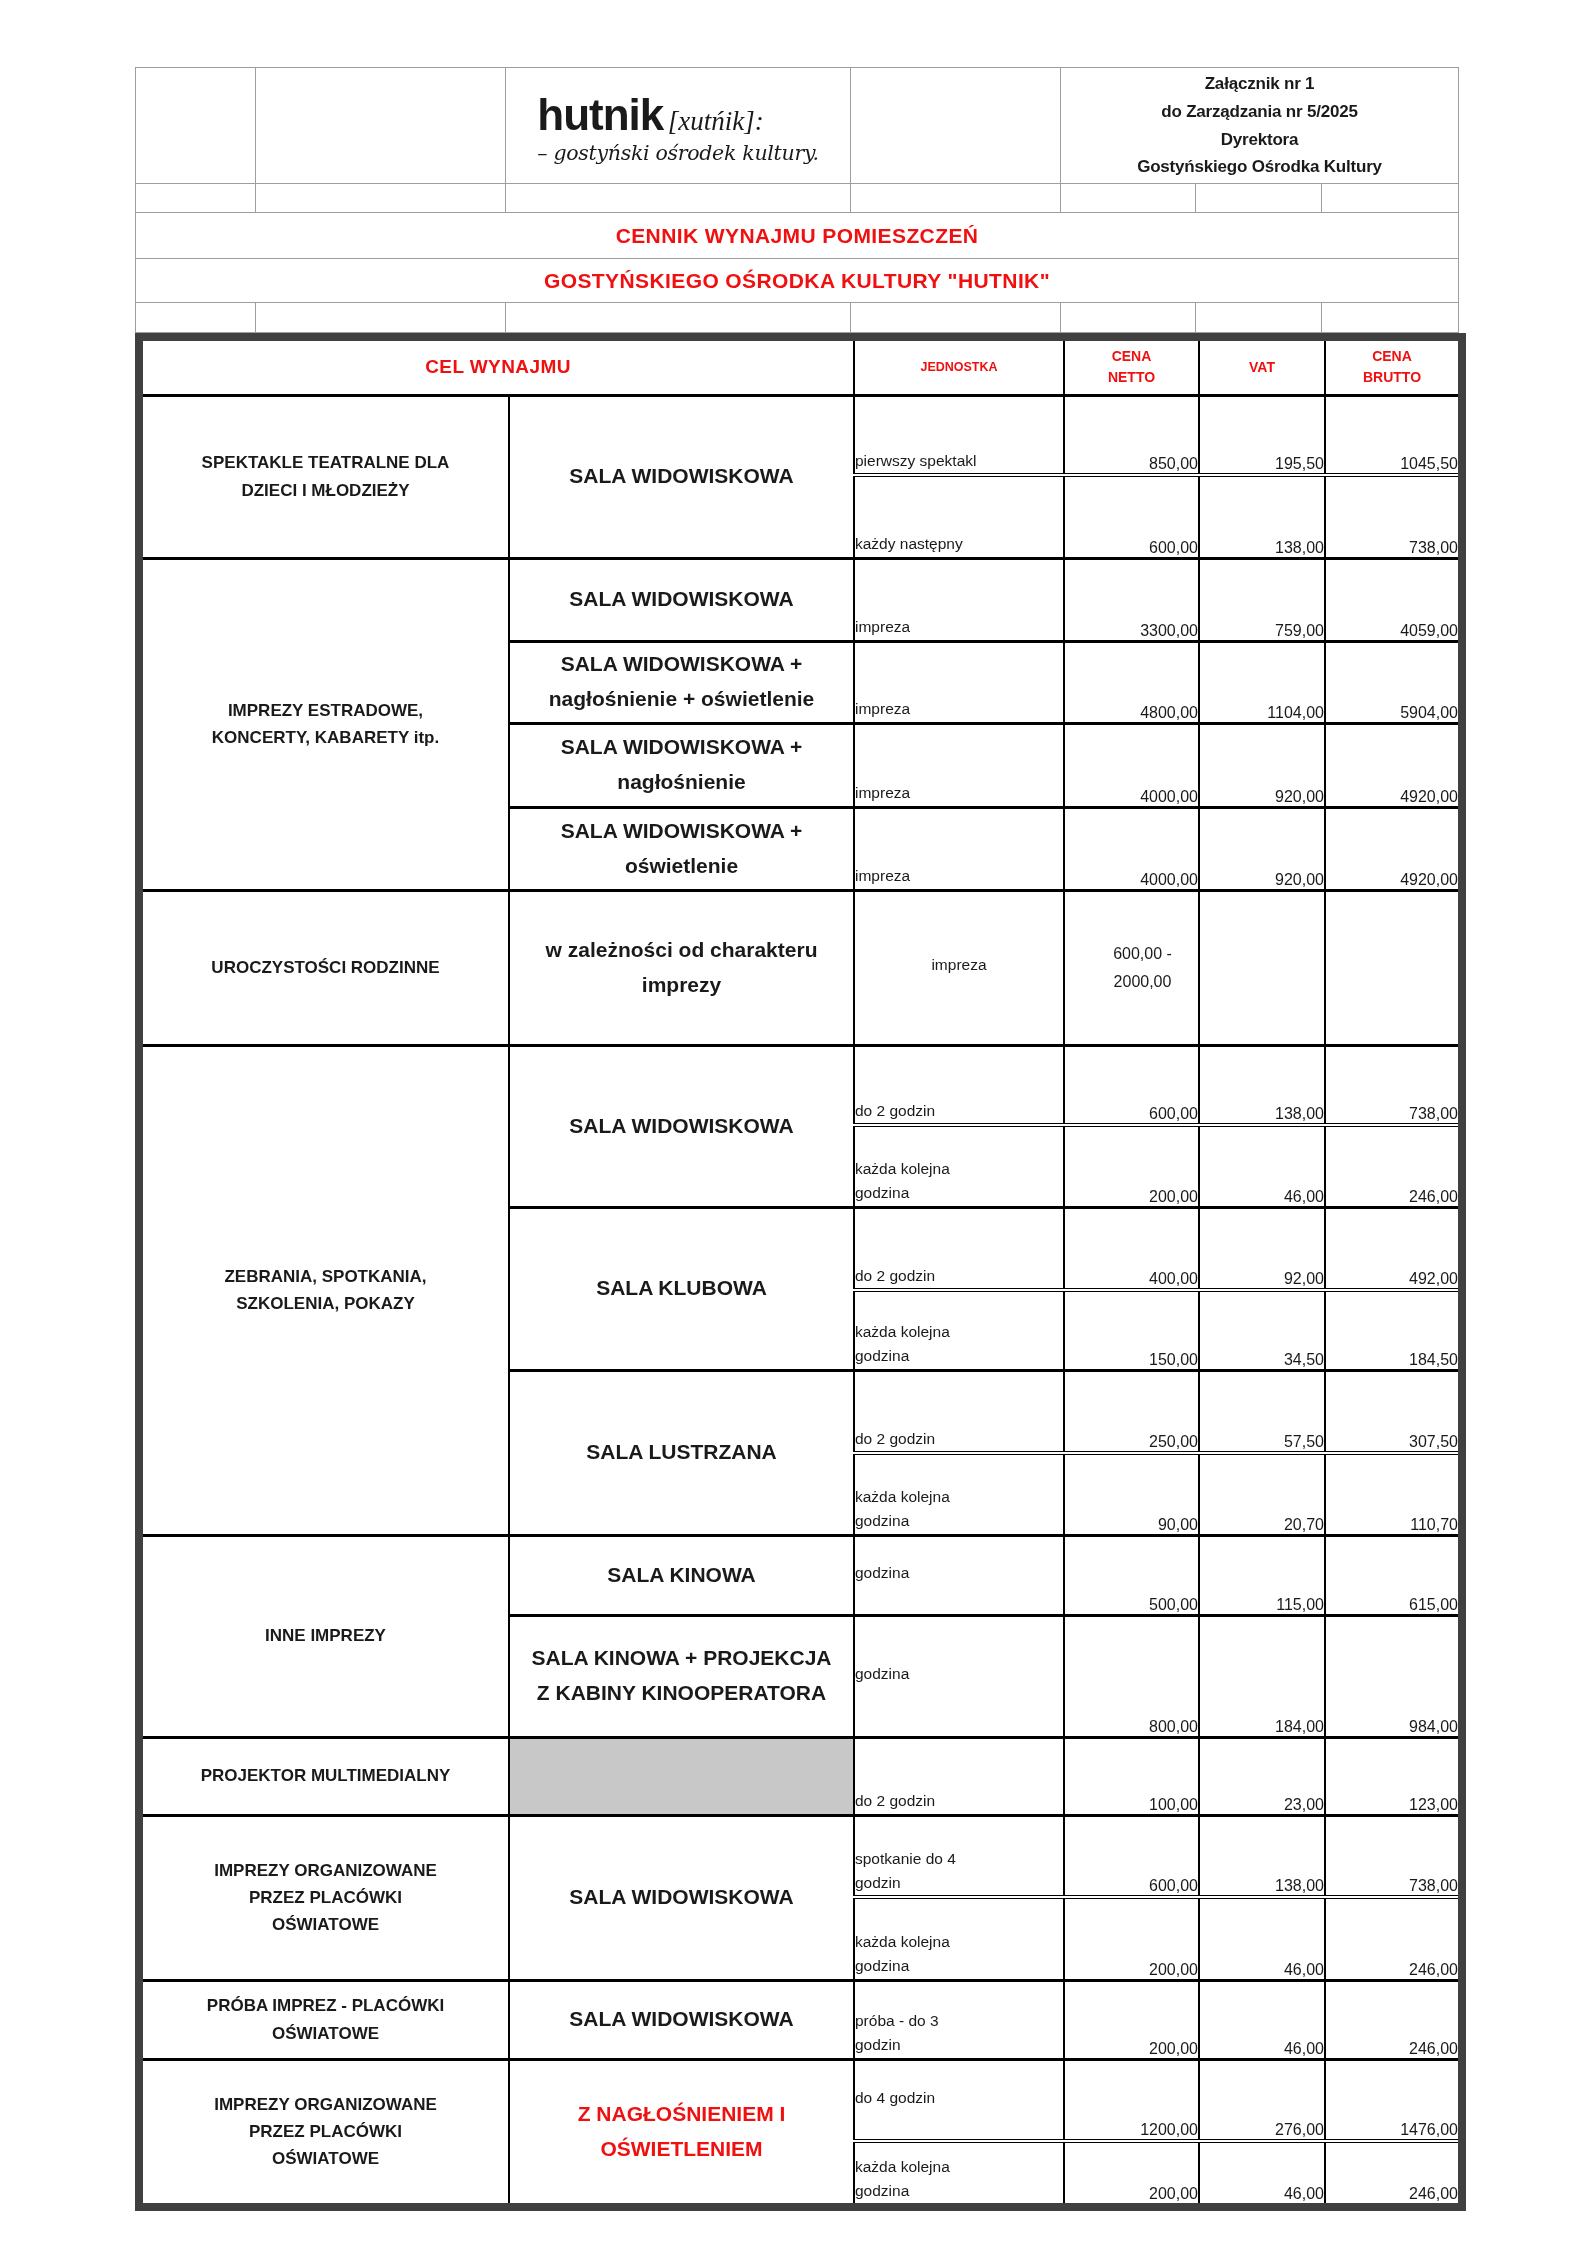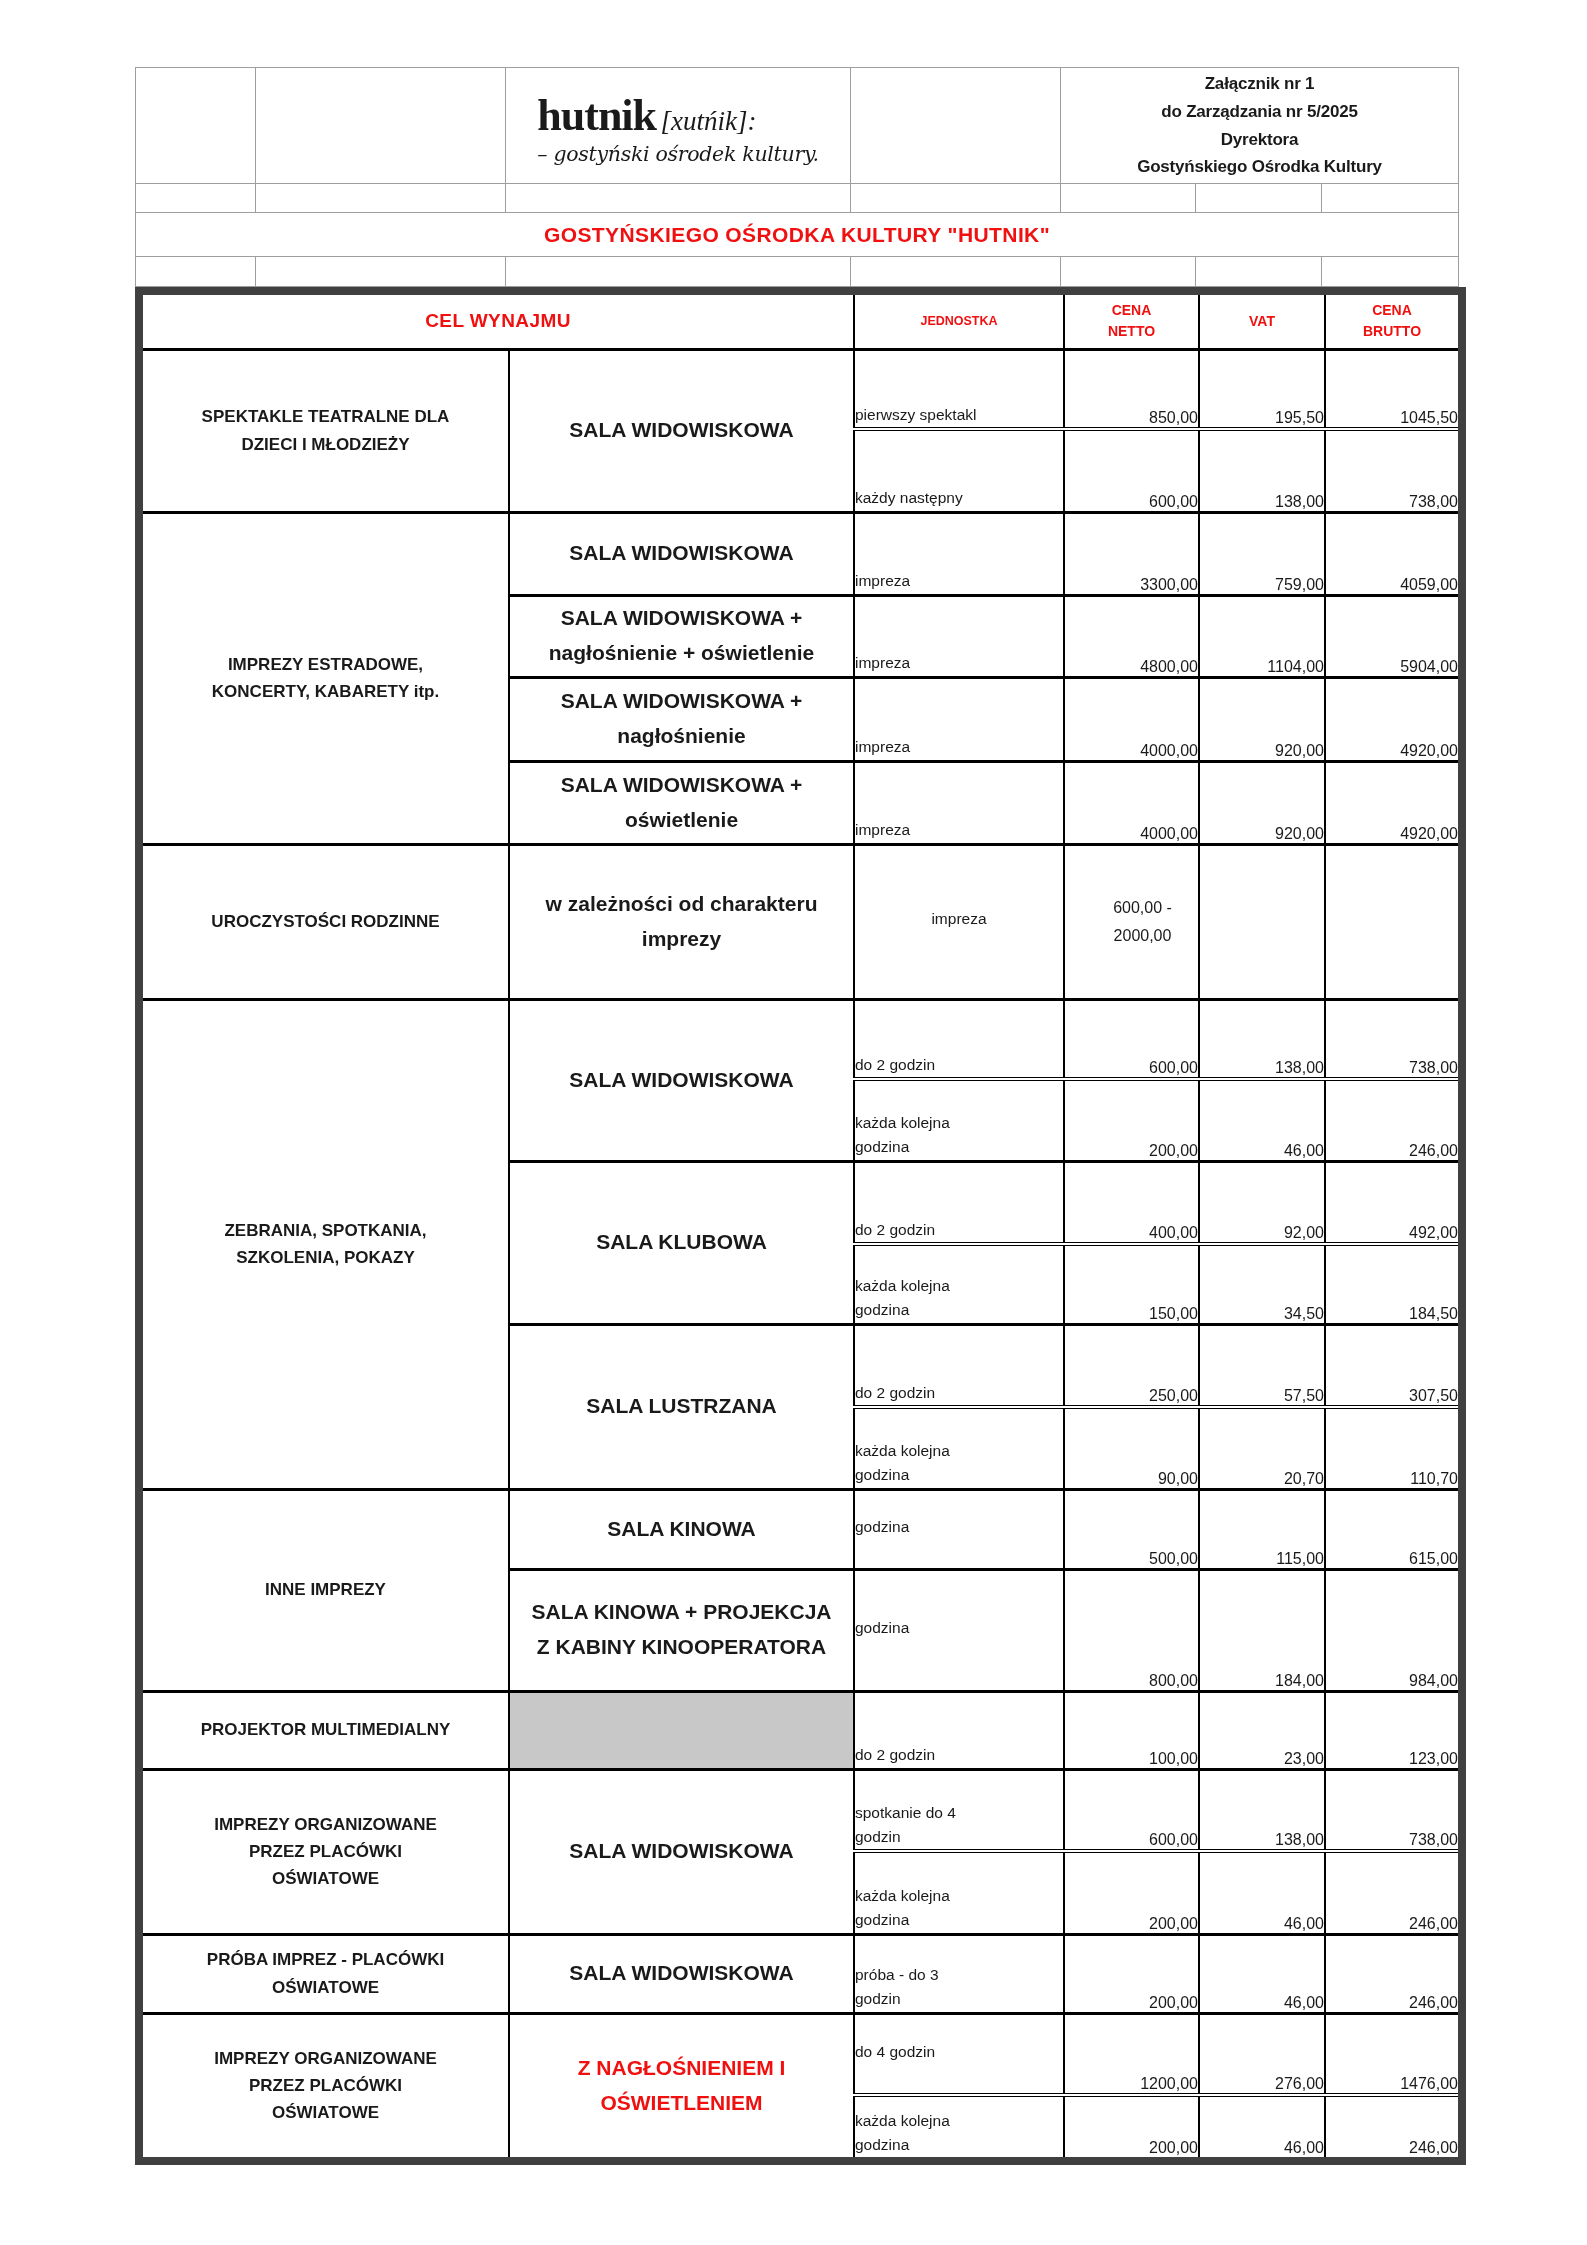--- a/index.html
+++ b/index.html
@@ -13,7 +13,7 @@
   .logo-cell{vertical-align:middle;text-align:center;}
   .logo{display:inline-block;text-align:left;padding-top:4px;}
   .logo-line1{white-space:nowrap;}
-  .logo-main{font-family:Liberation Serif, serif;font-weight:bold;font-size:44px;letter-spacing:-1px;}
+  .logo-main{font-family:Liberation Sans, sans-serif;font-weight:bold;font-size:44px;letter-spacing:-1px;}
   .logo-phon{font-family:Liberation Serif, serif;font-style:italic;font-size:27px;}
   .logo-sub{font-family:"DejaVu Serif",serif;font-style:italic;font-size:20.5px;margin-top:1px;letter-spacing:-0.3px;}
   .attach{vertical-align:middle;text-align:center;font-weight:bold;font-size:17px;line-height:1.62;letter-spacing:-0.2px;}

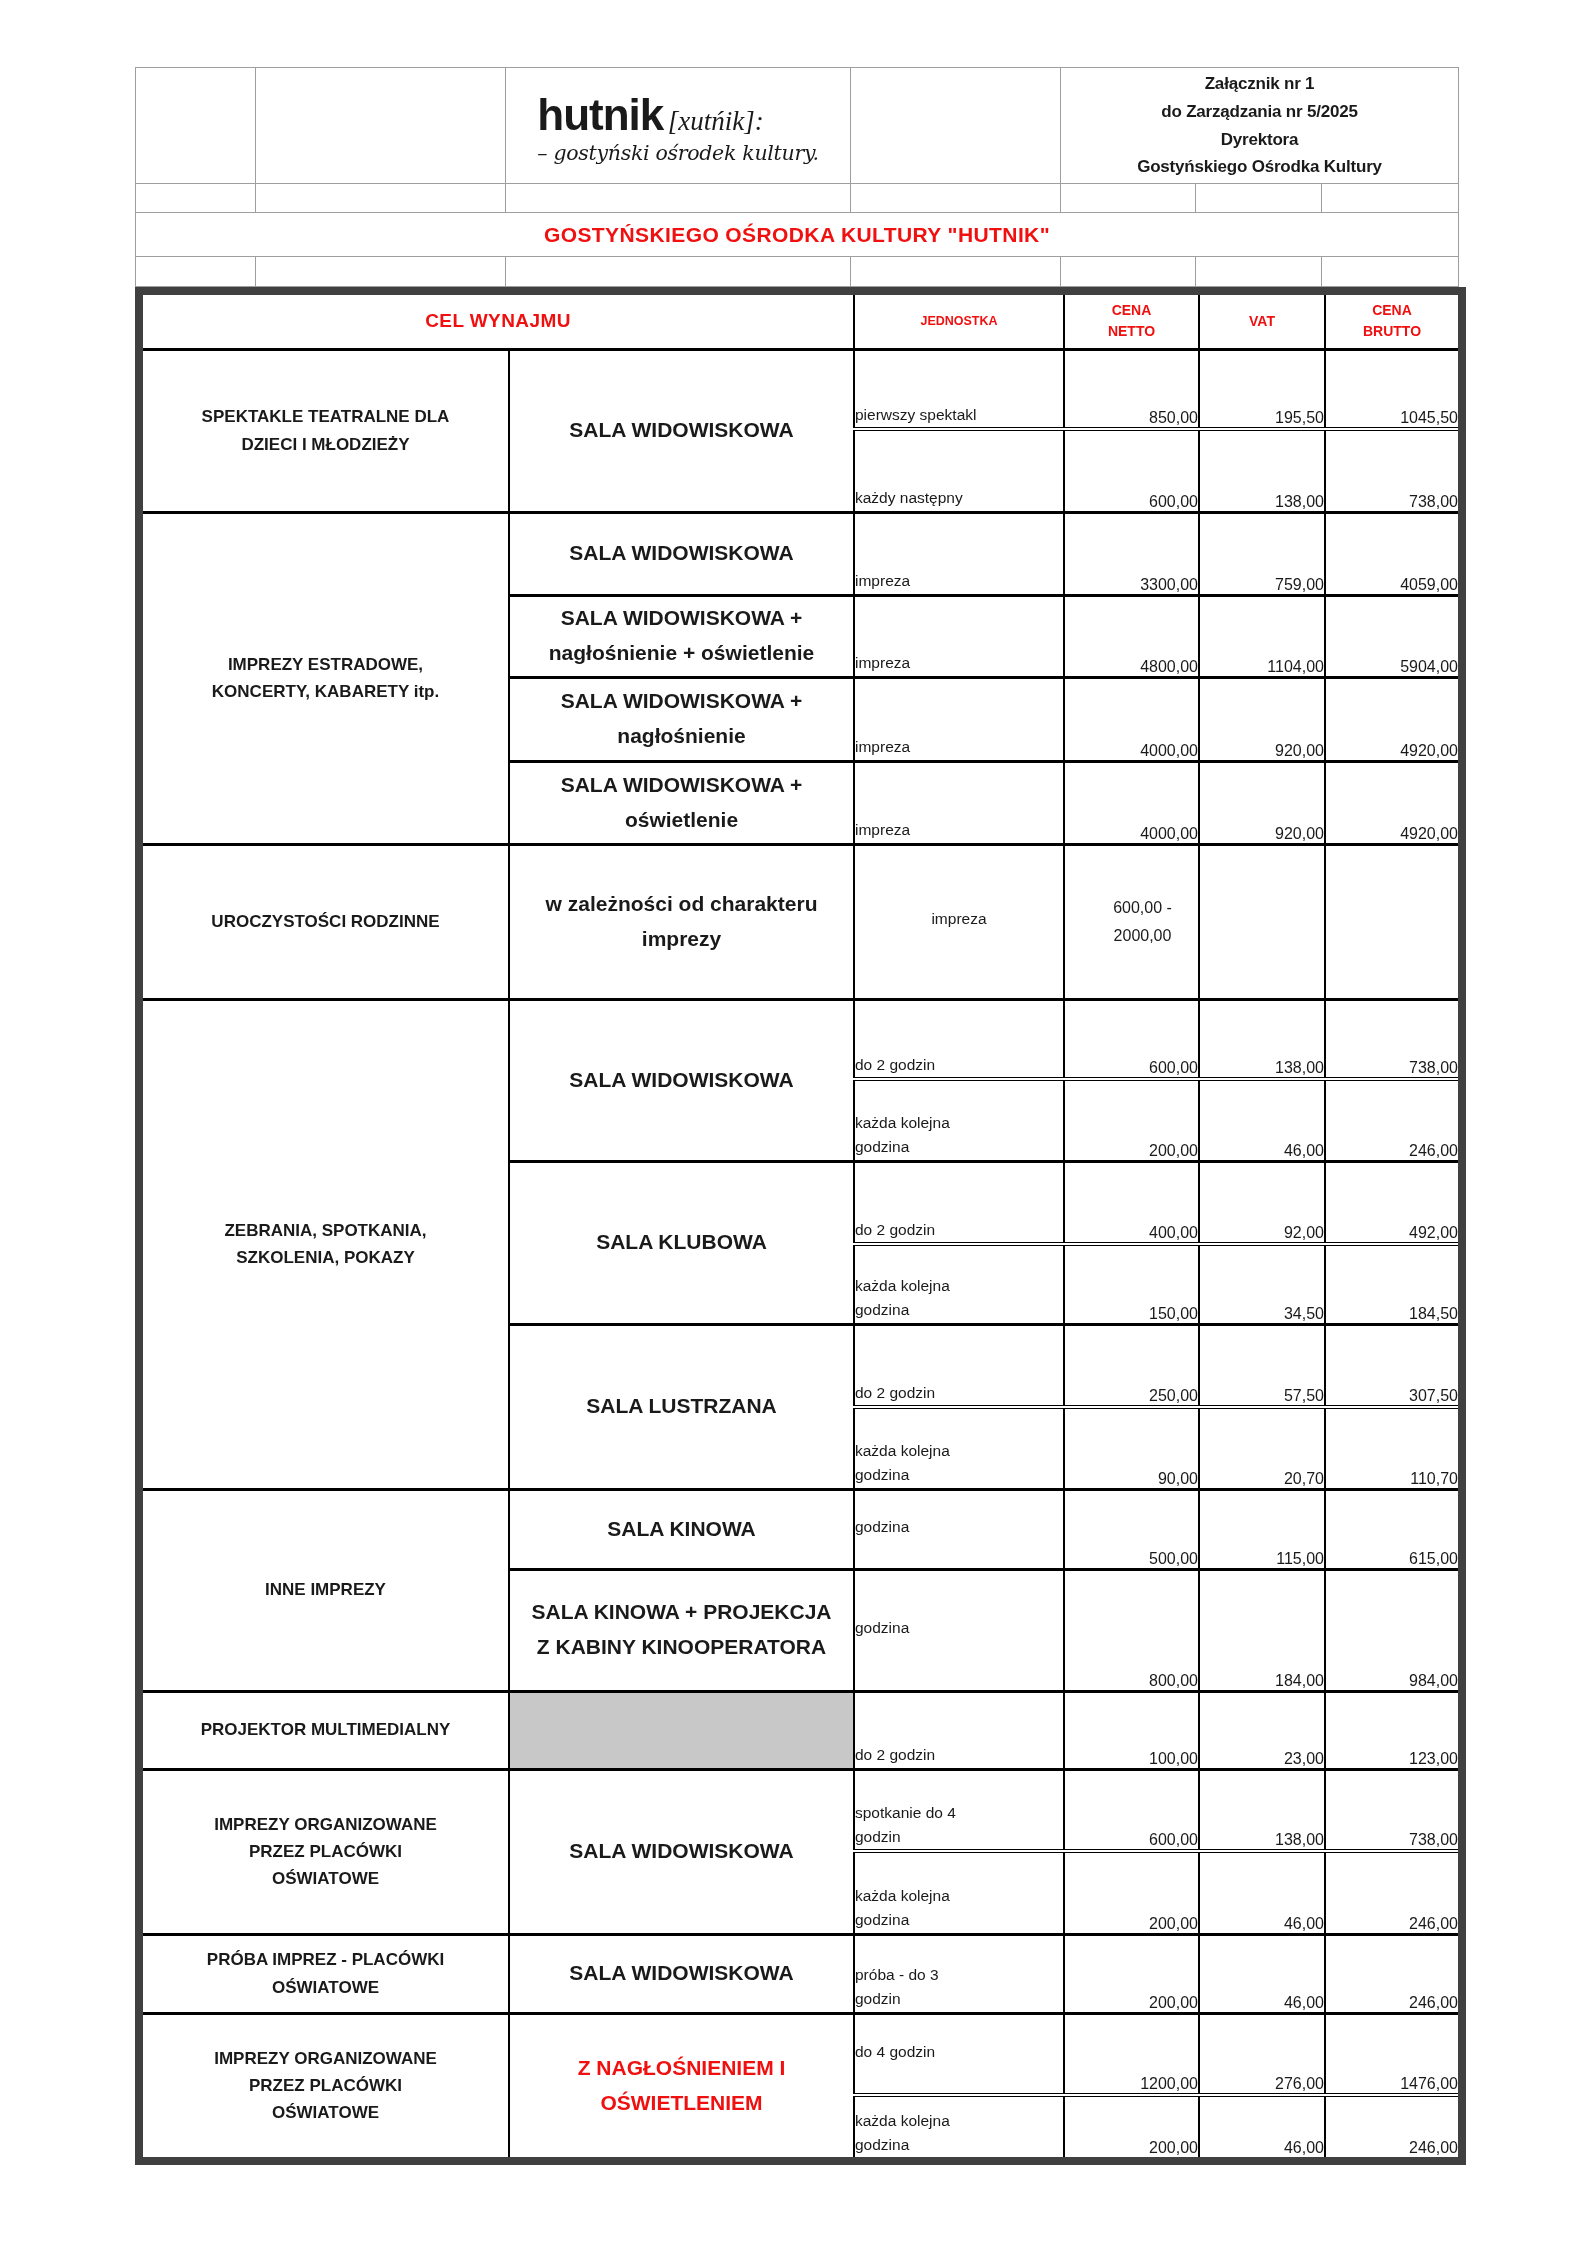--- a/index.html
+++ b/index.html
@@ -85,6 +85,9 @@
           <td></td>
           <td></td>
     </tr>
+    <tr style="height:46px">
+      <td colspan="7" class="title-cell">CENNIK WYNAJMU POMIESZCZEŃ</td>
+    </tr>
     <tr style="height:44px">
       <td colspan="7" class="title-cell">GOSTYŃSKIEGO OŚRODKA KULTURY "HUTNIK"</td>
     </tr>

